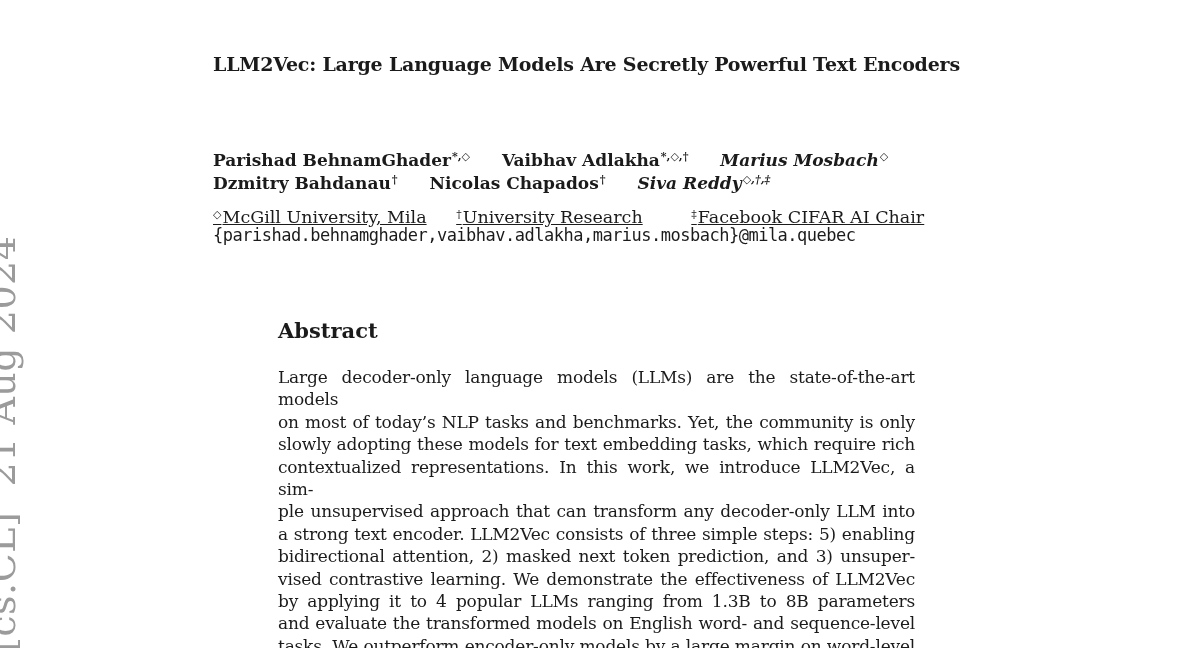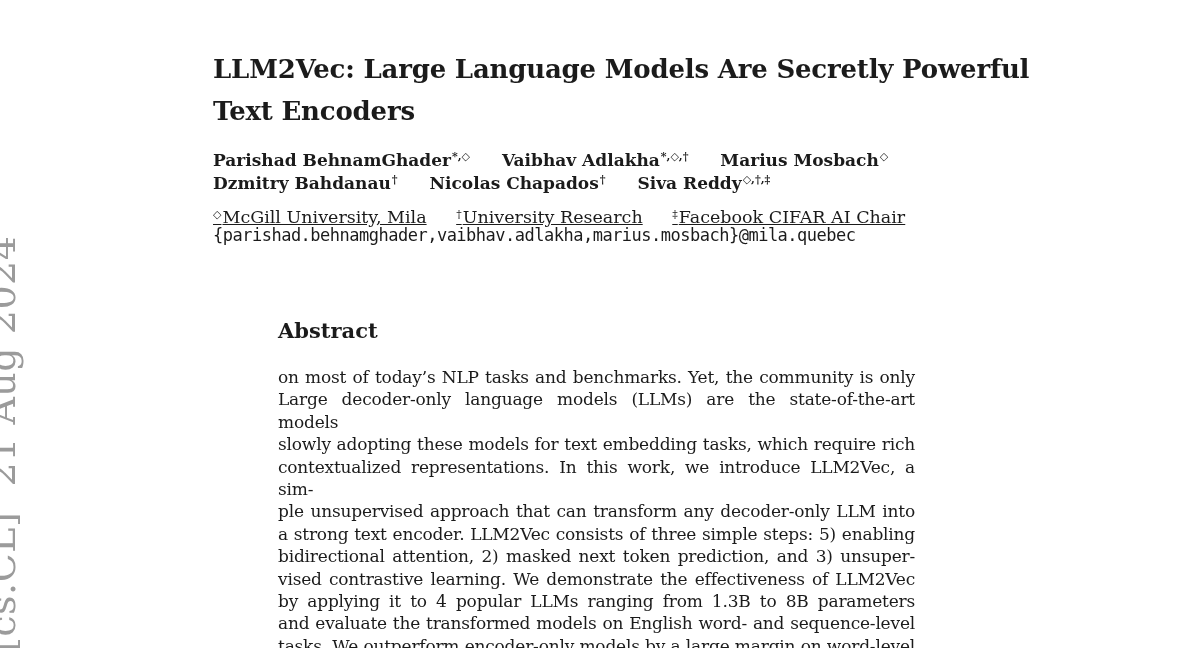--- a/index.html
+++ b/index.html
@@ -34,8 +34,8 @@
     top: 48px;
     width: 820px;
     margin: 0;
-    font-size: 26px;
-    line-height: 42px;
+    font-size: 19px;
+    line-height: 33px;
     font-weight: 700;
     letter-spacing: -0.2px;
   }

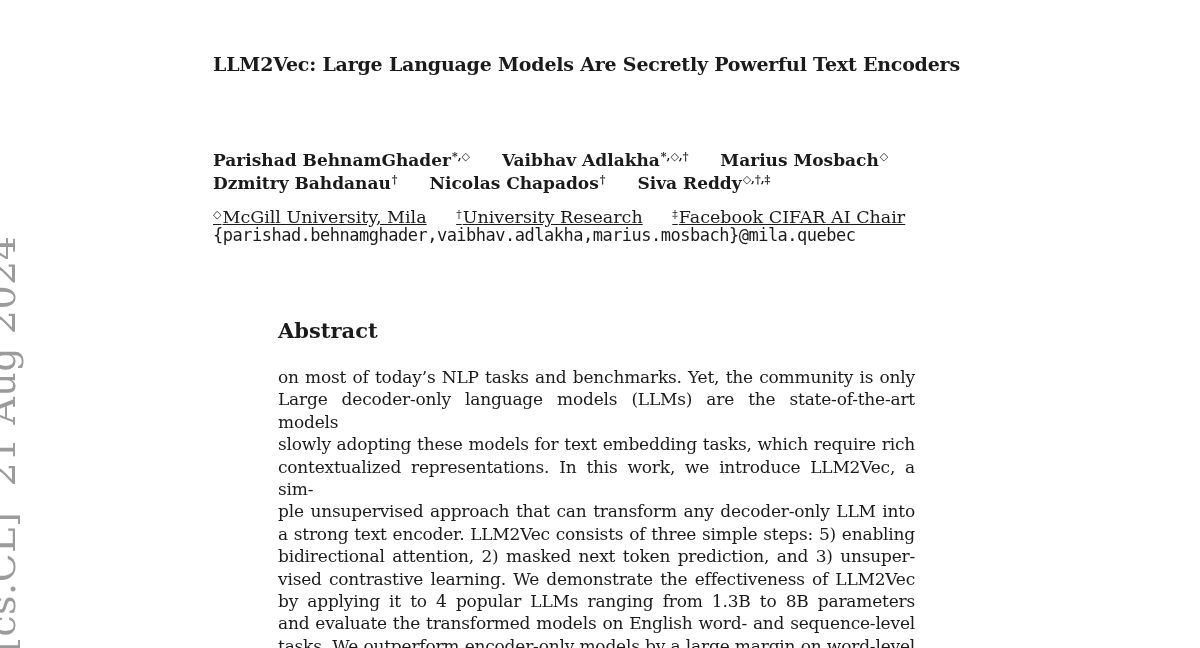--- a/index.html
+++ b/index.html
@@ -49,7 +49,7 @@
     white-space: nowrap;
   }
   .author { margin-right: 26px; }
-  .author:last-child { margin-right: 0; }
+  .author:last-child { margin-right: 0; font-style: italic; }
   sup.mark {
     font-size: 11px;
     line-height: 0;

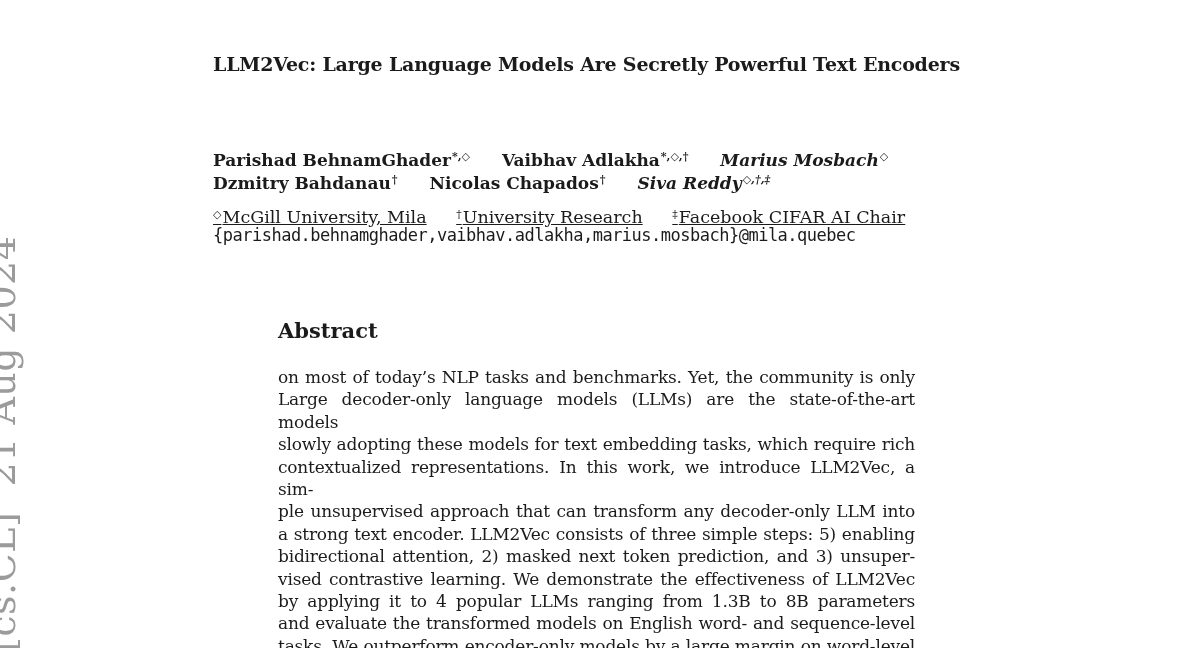--- a/index.html
+++ b/index.html
@@ -67,7 +67,7 @@
     white-space: nowrap;
   }
   .affil { margin-right: 24px; text-decoration: underline; }
-  .affil:last-child { margin-right: 0; }
+  .affil:last-child { margin-right: 0; margin-left: 19px; }
   .affil sup.mark { margin-left: 0; margin-right: 1px; top: -5px; }
   .email {
     position: absolute;

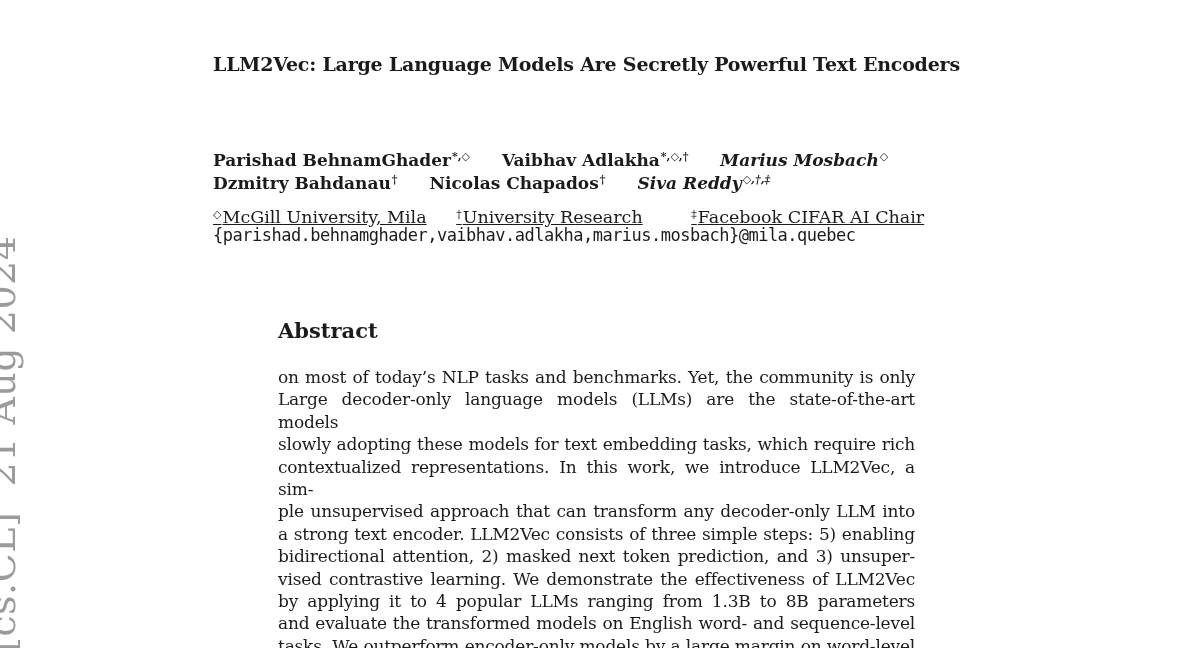--- a/index.html
+++ b/index.html
@@ -136,8 +136,8 @@
   <div class="abstract-heading">Abstract</div>
 
   <div class="abstract">
+    <div class="abs-line">Large decoder-only language models (LLMs) are the state-of-the-art models</div>
     <div class="abs-line">on most of today’s NLP tasks and benchmarks. Yet, the community is only</div>
-    <div class="abs-line">Large decoder-only language models (LLMs) are the state-of-the-art models</div>
     <div class="abs-line">slowly adopting these models for text embedding tasks, which require rich</div>
     <div class="abs-line">contextualized representations. In this work, we introduce LLM2Vec, a sim-</div>
     <div class="abs-line">ple unsupervised approach that can transform any decoder-only LLM into</div>

